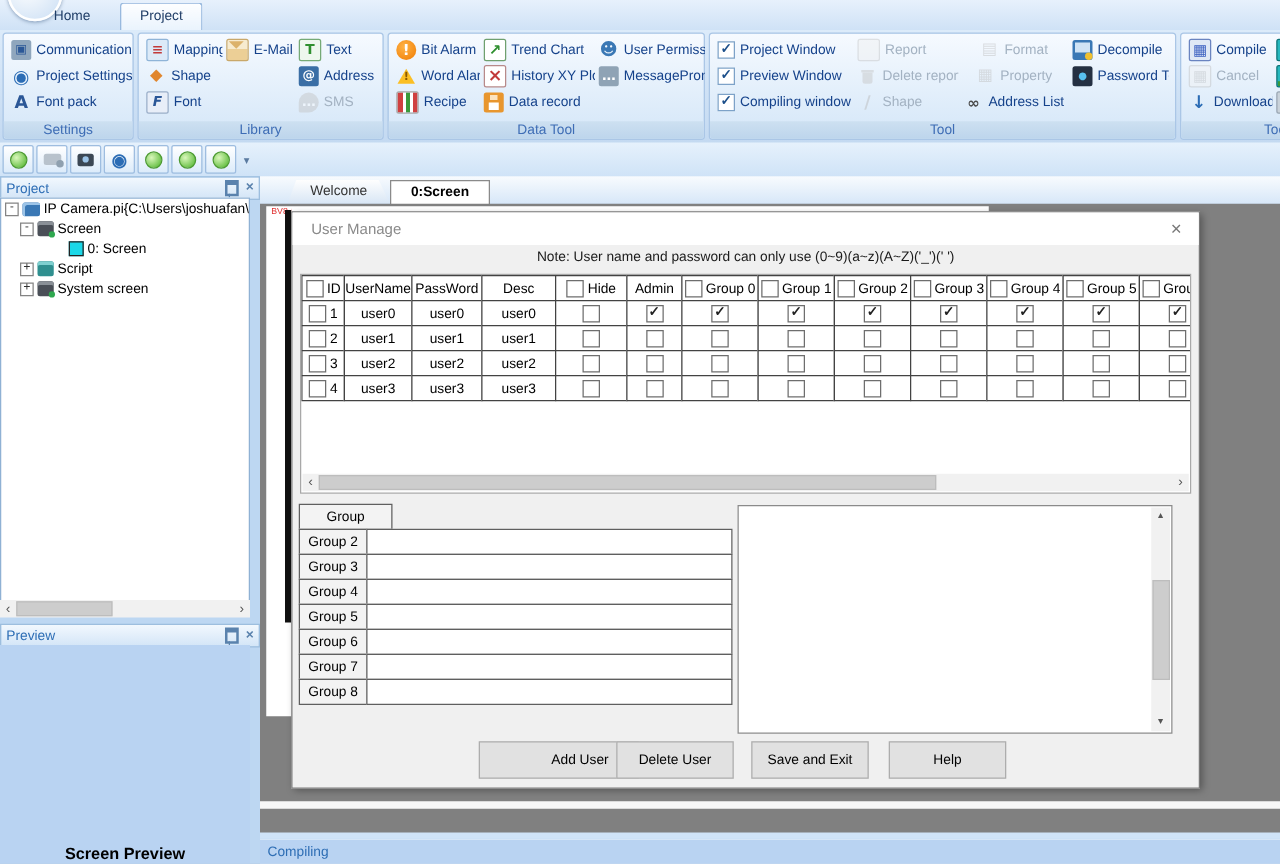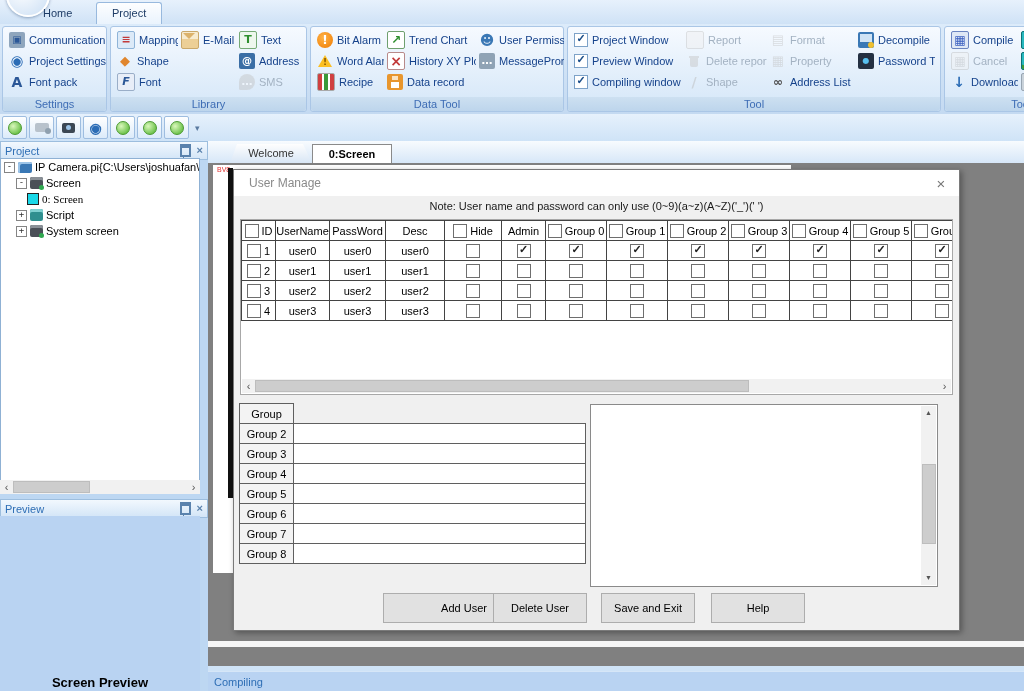--- a/index.html
+++ b/index.html
@@ -296,7 +296,7 @@
               <span>Shape</span>
             </div>
           </div>
-          <div class="rcol" style="width: 88px;">
+          <div class="rcol" style="width: 88px; align-items: center;">
             <div class="ritem disabled">
               <span class="ic format-icon"></span>
               <span>Format</span>

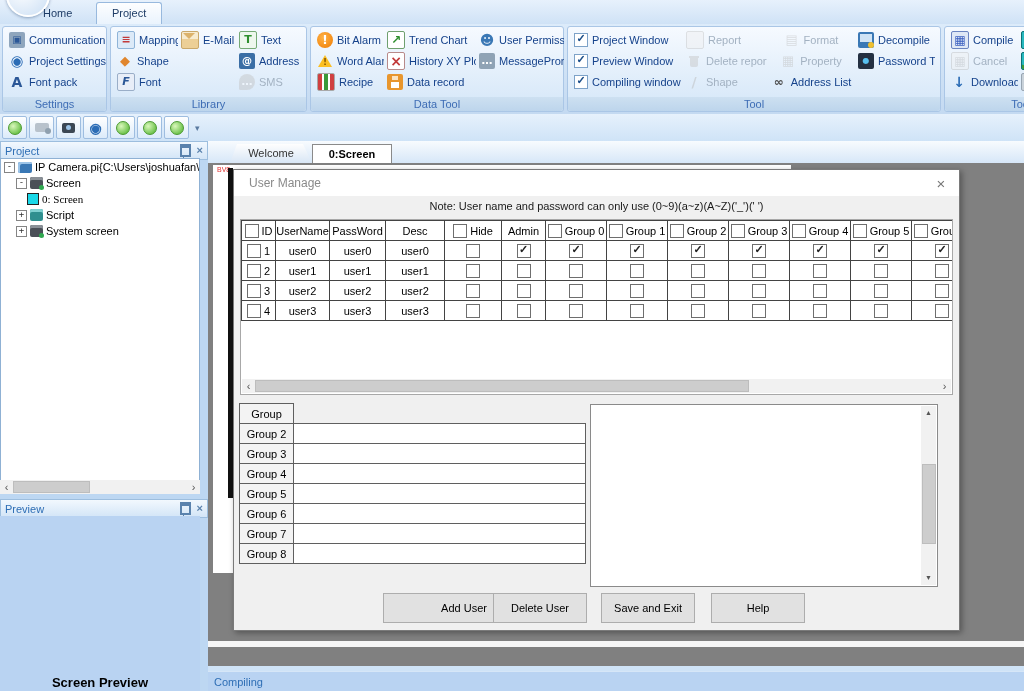--- a/index.html
+++ b/index.html
@@ -396,7 +396,7 @@
           <span class="screen-folder-icon"></span>
           <span>Screen</span>
         </div>
-        <div class="titem" style="padding-left: 14px; font-family: Liberation Serif, serif;">
+        <div class="titem" style="padding-left: 42px;">
           <span class="exp-sp"></span>
           <span class="screen-item-icon"></span>
           <span>0: Screen</span>

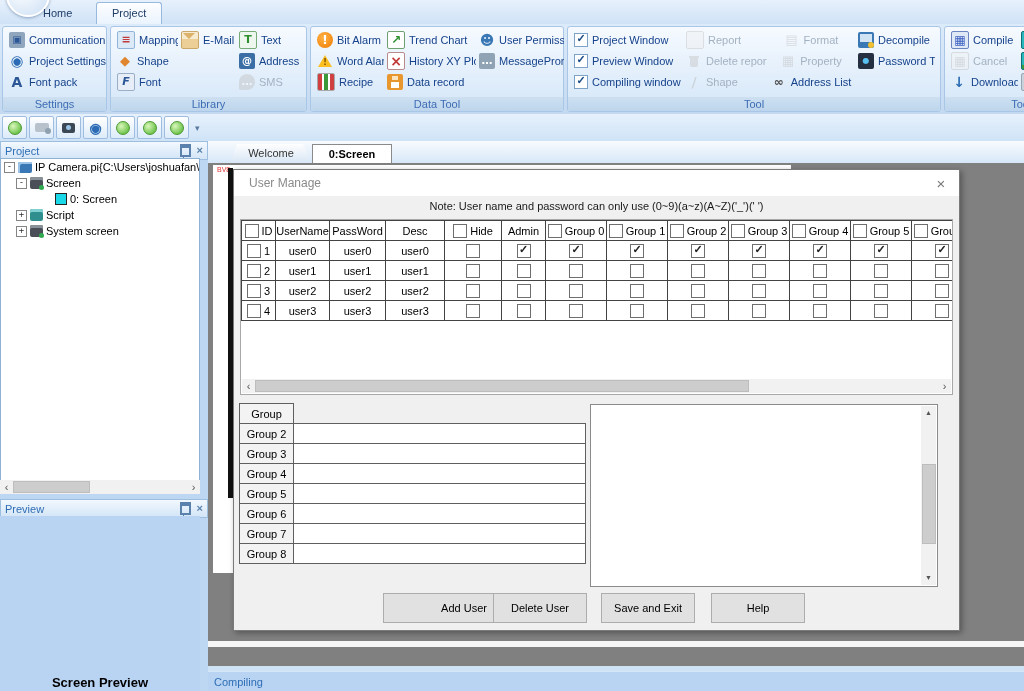--- a/index.html
+++ b/index.html
@@ -677,7 +677,7 @@
         </div>
         <div class="gtable" id="group-table">
             <div class="grow">
-              <div class="gcell" style="width: 55px;">Group</div>
+              <div class="gcell" style="width: 75px;">Group</div>
             </div>
             <div class="grow">
               <div class="gcell" style="width: 55px;">Group 2</div>

